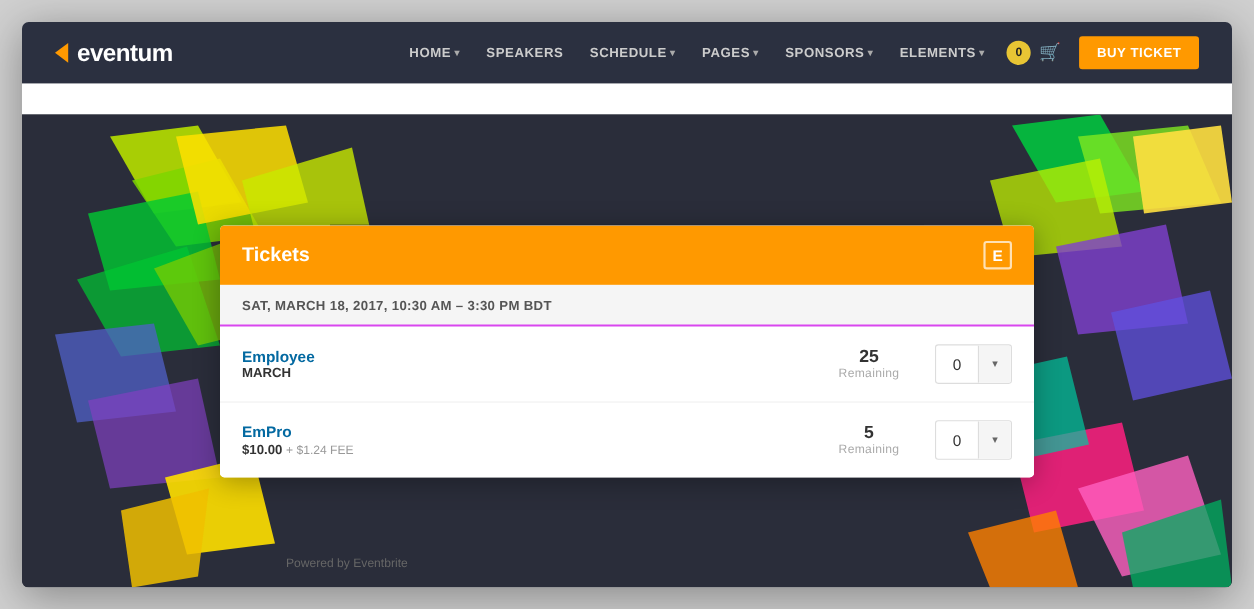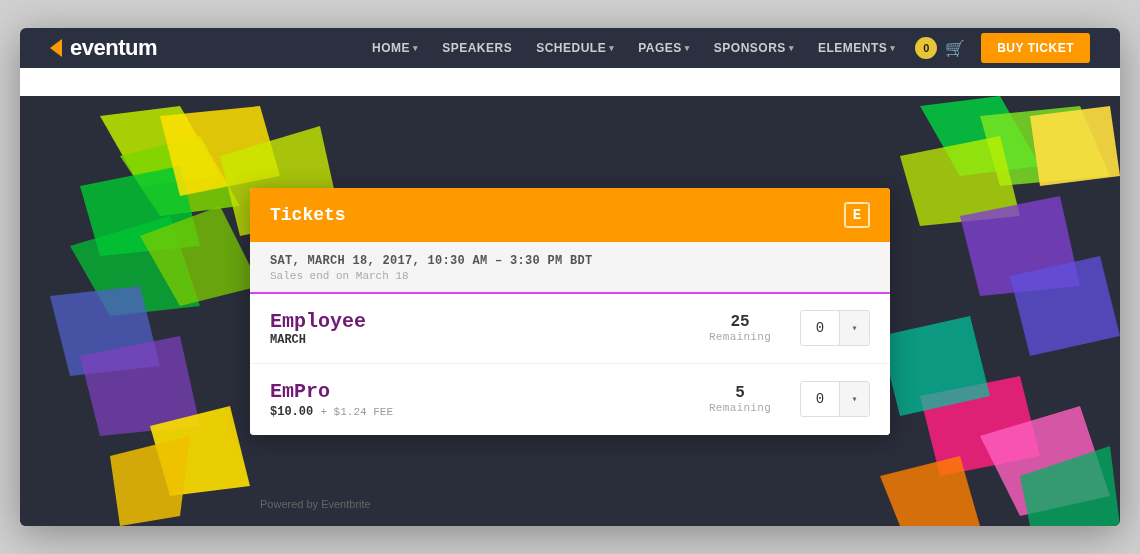--- a/index.html
+++ b/index.html
@@ -25,7 +25,7 @@
       display: flex;
       align-items: center;
       padding: 0 30px;
-      height: 40px;
+      height: 56px;
     }
     .logo {
       color: #fff;

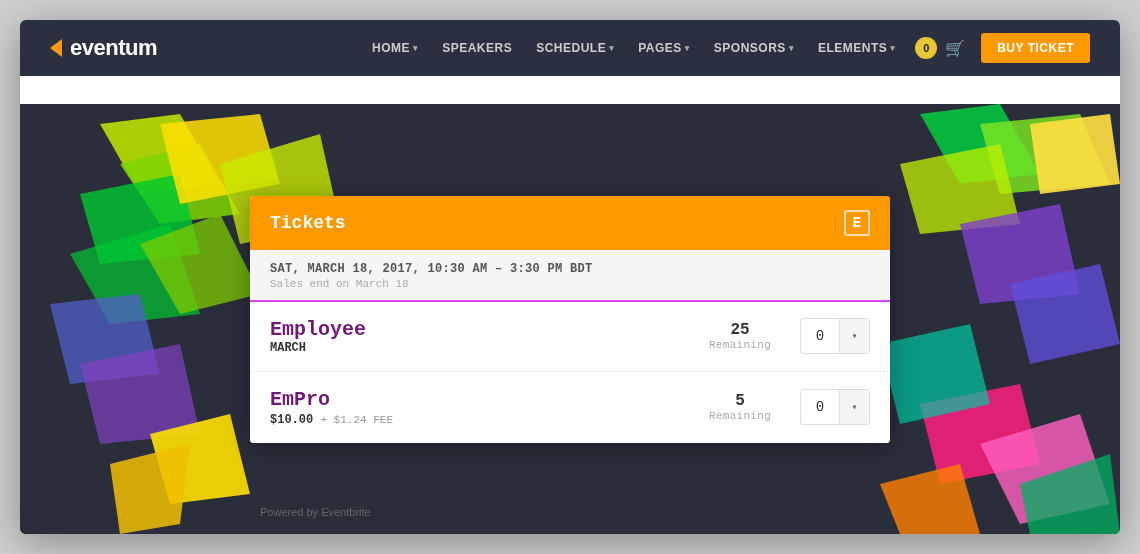--- a/index.html
+++ b/index.html
@@ -125,11 +125,10 @@
       position: relative;
       z-index: 10;
       background: #fff;
-      width: 640px;
+      width: 740px;
       border-radius: 4px;
       overflow: hidden;
       box-shadow: 0 4px 24px rgba(0,0,0,0.3);
-      font-family: Liberation Mono, monospace;
     }
 
     .ticket-header {

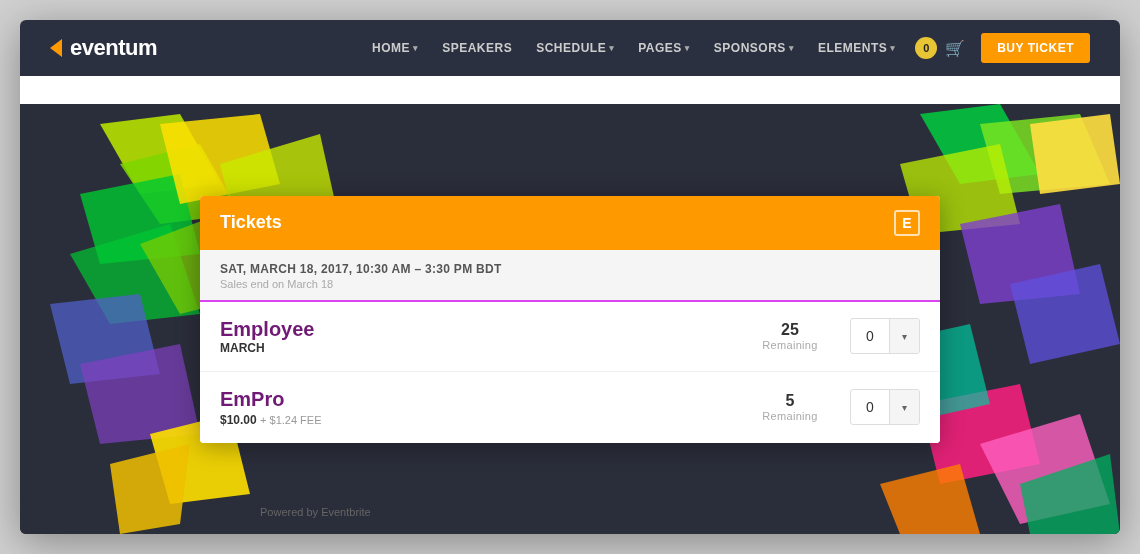--- a/index.html
+++ b/index.html
@@ -383,7 +383,6 @@
 
       <div class="ticket-date-section">
         <div class="ticket-date">SAT, MARCH 18, 2017, 10:30 AM – 3:30 PM BDT</div>
-        <div class="ticket-sales-end">Sales end on March 18</div>
       </div>
 
       <div class="ticket-rows">

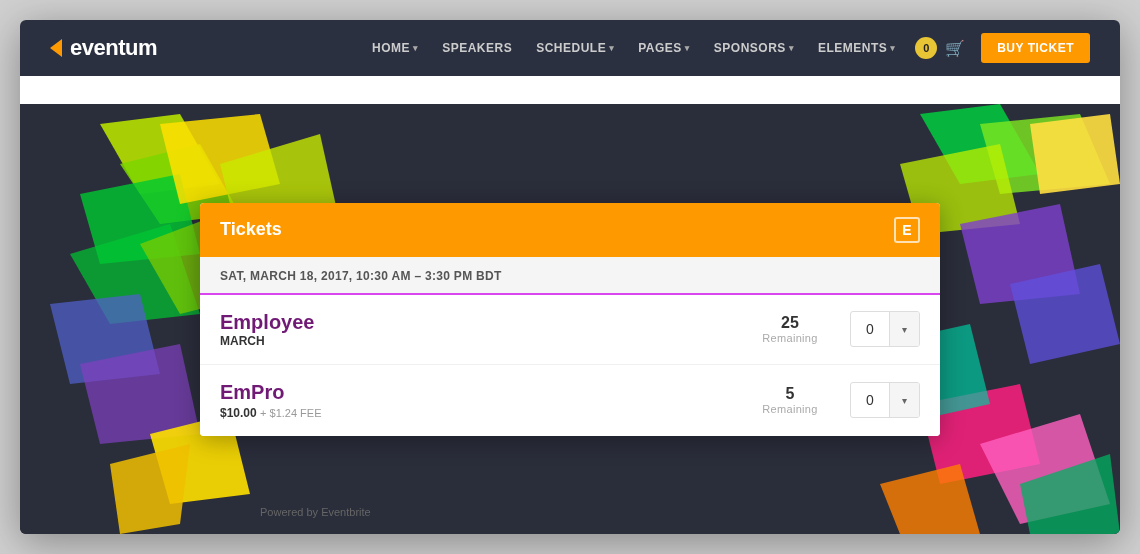--- a/index.html
+++ b/index.html
@@ -193,9 +193,9 @@
       flex: 1;
     }
     .ticket-name {
-      font-size: 20px;
-      font-weight: 700;
-      color: #701a75;
+      font-size: 14px;
+      font-weight: 700;
+      color: #0369a1;
     }
     .ticket-price {
       font-size: 12px;

